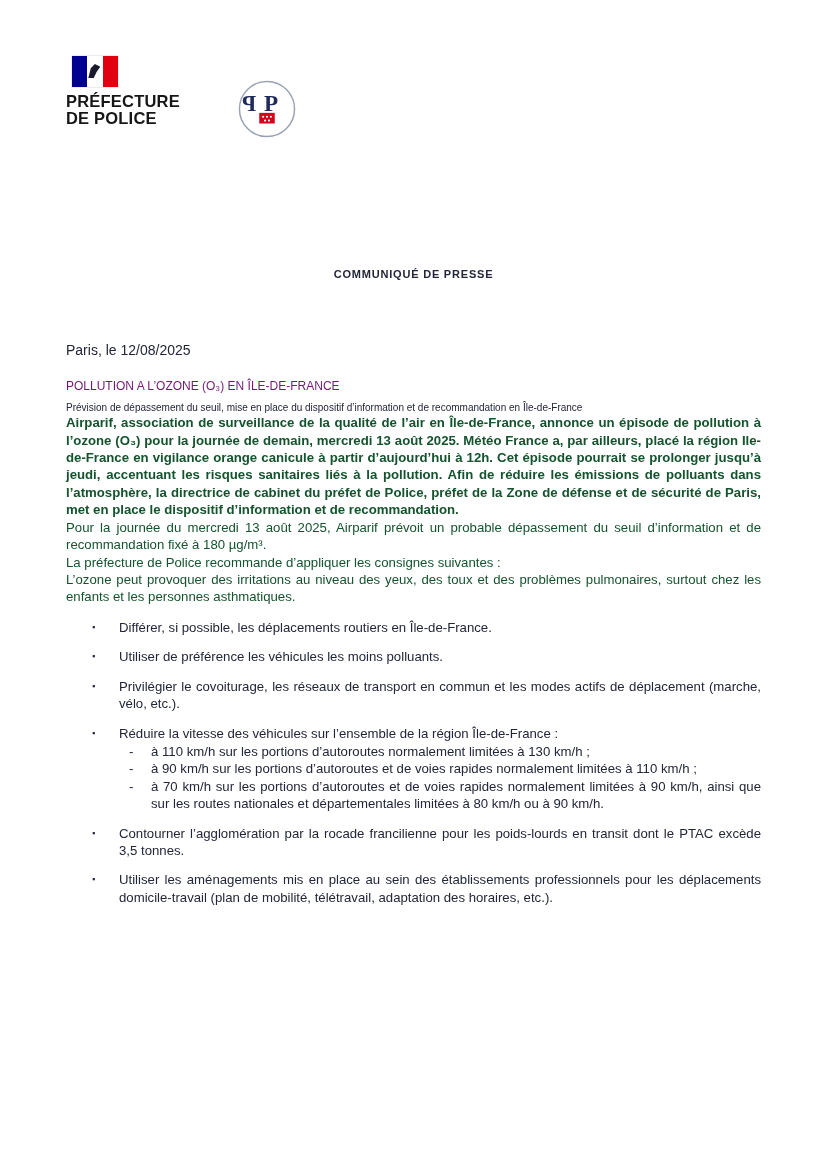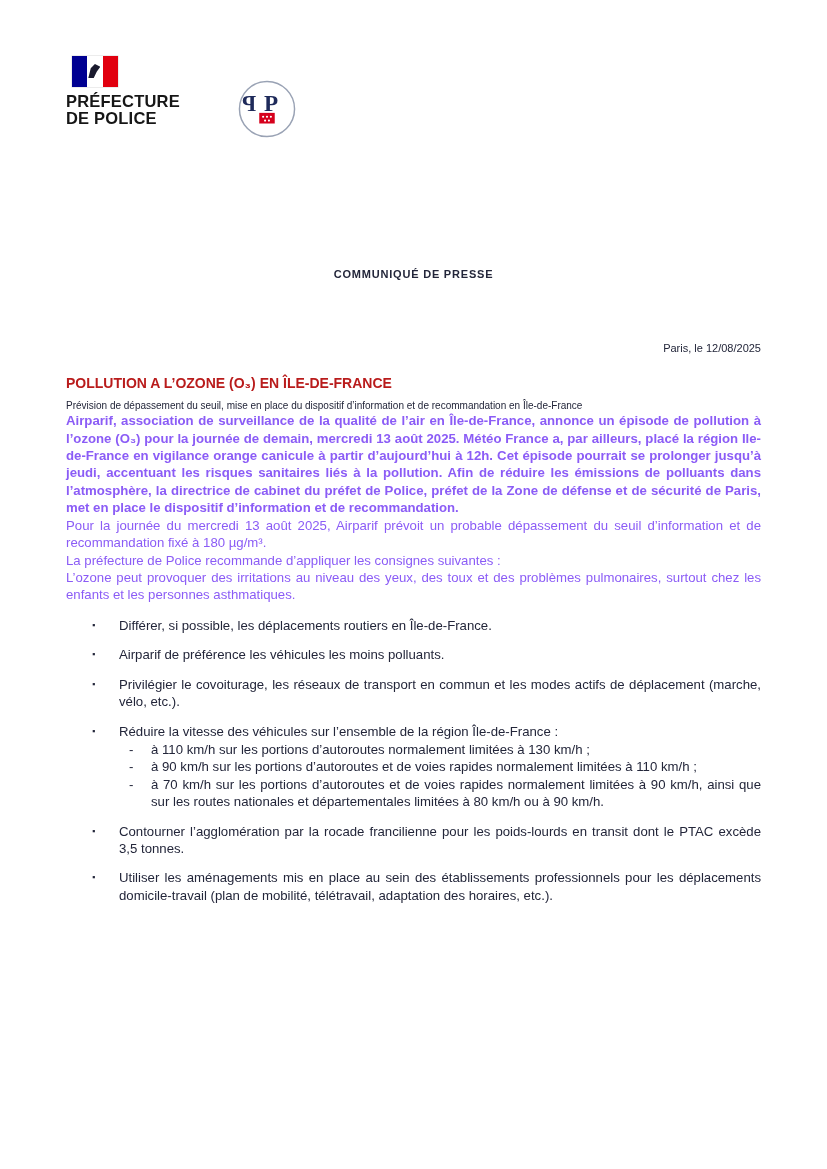--- a/index.html
+++ b/index.html
@@ -69,8 +69,8 @@
   }
   .dateline {
     margin-top: 62px;
-    text-align: right;
-    font-size: 11px;
+    text-align: left;
+    font-size: 14px;
     color: #23263a;
   }
   .doc-title {

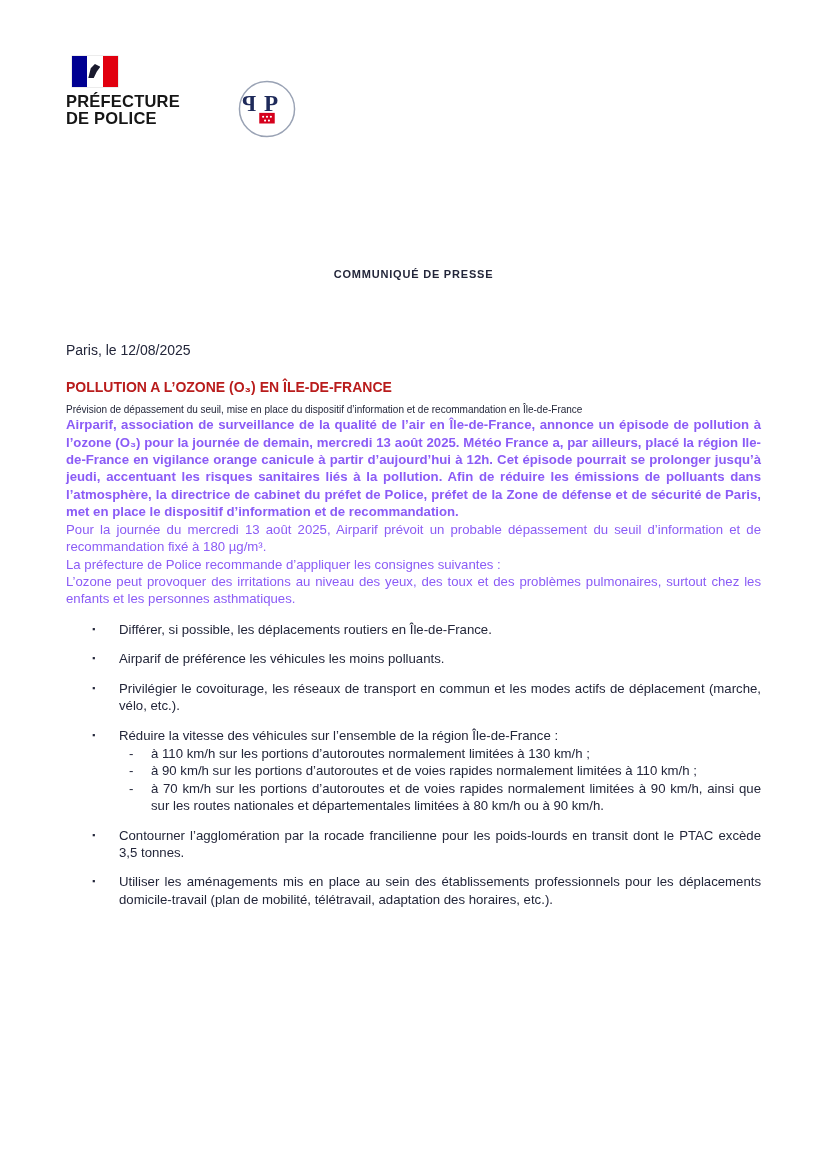--- a/index.html
+++ b/index.html
@@ -75,9 +75,9 @@
   }
   .doc-title {
     margin-top: 21px;
-    font-weight: bold;
-    font-size: 14px;
-    color: #b91c1c;
+    font-weight: normal;
+    font-size: 12px;
+    color: #701a75;
   }
   .doc-subtitle {
     margin-top: 8px;

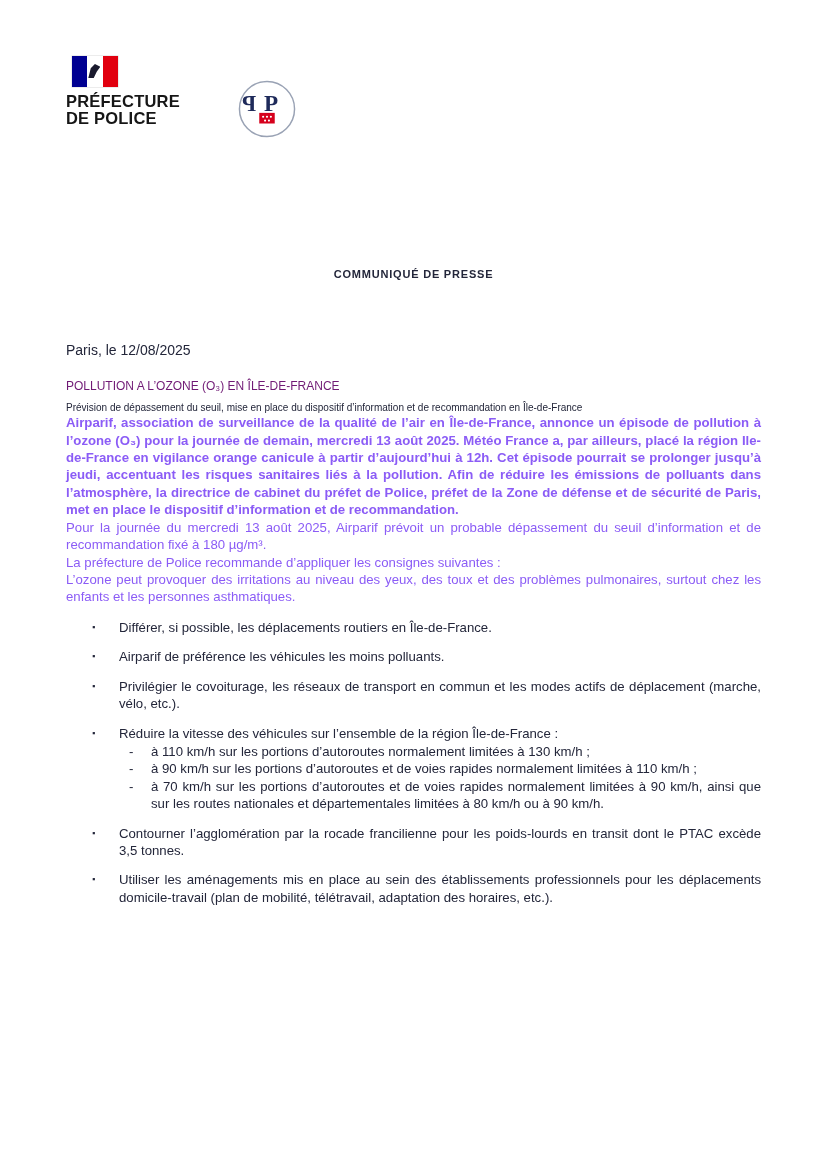--- a/index.html
+++ b/index.html
@@ -91,7 +91,7 @@
     font-size: 13.2px;
     line-height: 1.32;
     text-align: justify;
-    color: #8b5cf6;
+    color: #14532d;
   }
   .lead { margin-top: 36px; font-weight: bold; }
   .p2 { margin-top: 11px; }

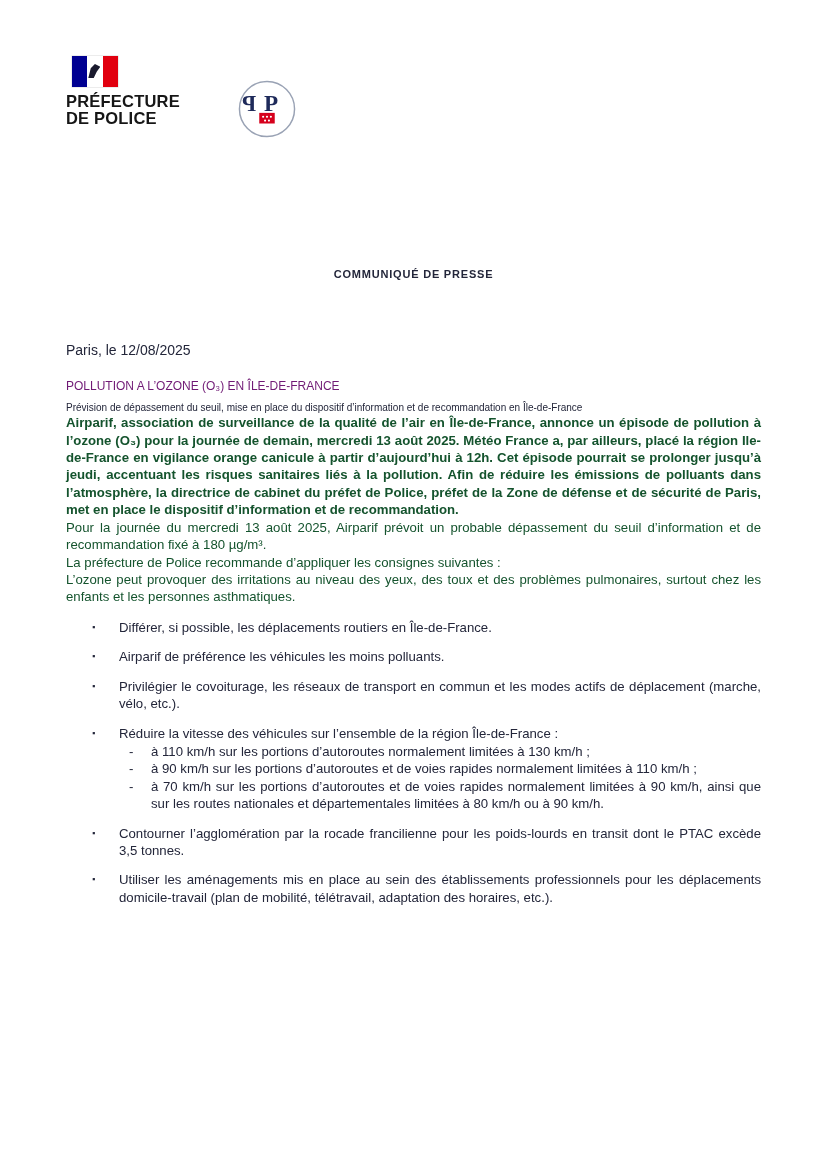--- a/index.html
+++ b/index.html
@@ -194,7 +194,7 @@
 
     <div class="bullet">
       <span class="bmark">▪</span>
-      <div class="btext">Airparif de préférence les véhicules les moins polluants.</div>
+      <div class="btext">Utiliser de préférence les véhicules les moins polluants.</div>
     </div>
 
     <div class="bullet">

